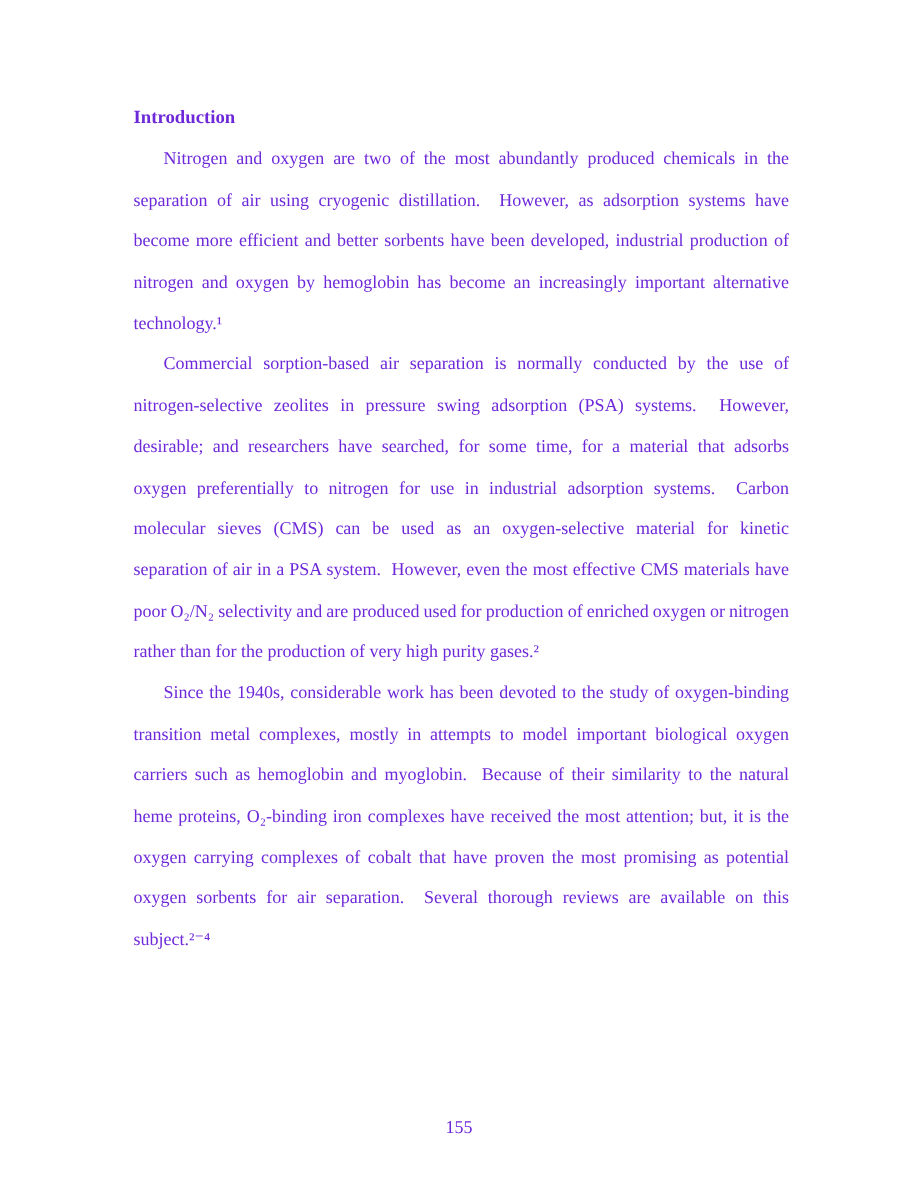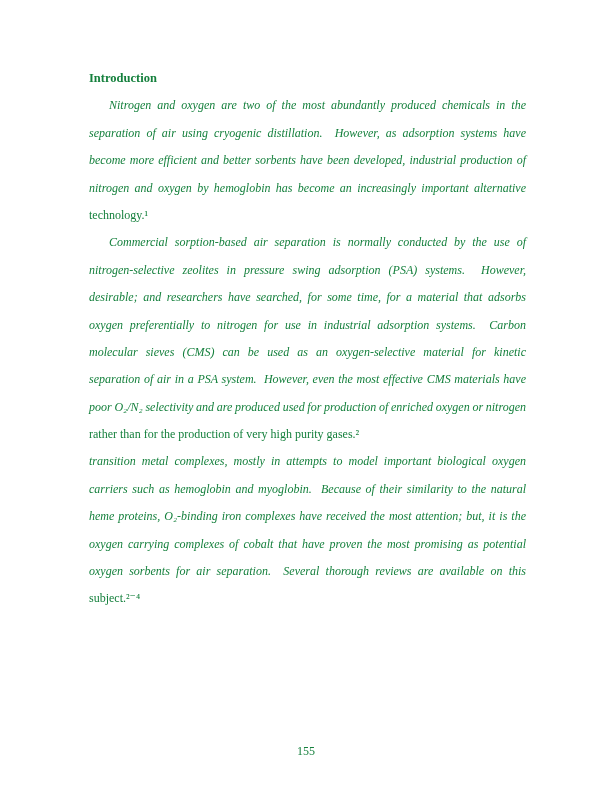--- a/index.html
+++ b/index.html
@@ -12,7 +12,7 @@
     position: relative;
     width: 612px; height: 792px;
     background: #ffffff;
-    color: #15803d;
+    color: #6d28d9;
     overflow: hidden;
   }
   .content {

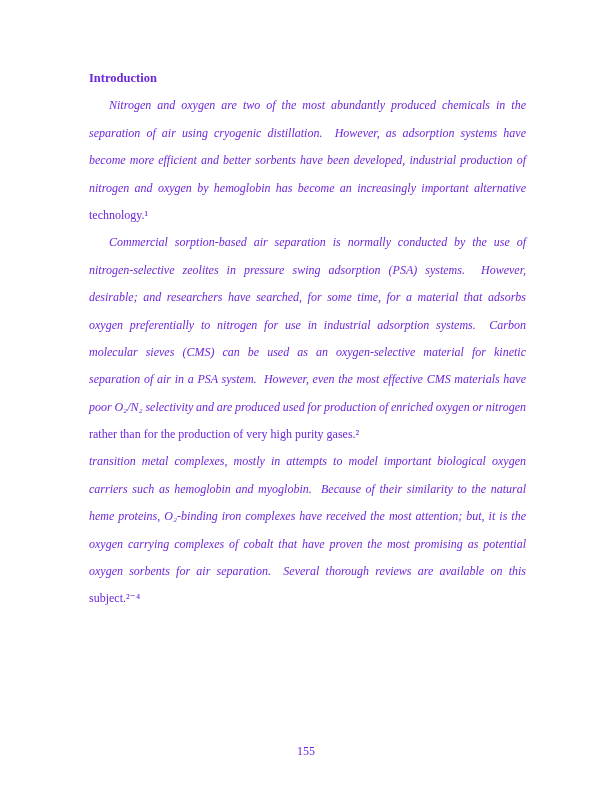--- a/index.html
+++ b/index.html
@@ -36,7 +36,6 @@
     text-align: justify;
     text-align-last: justify;
     word-spacing: -1.5px;
-    font-style: italic;
   }
   .indent { padding-left: 20px; }
   .pend {

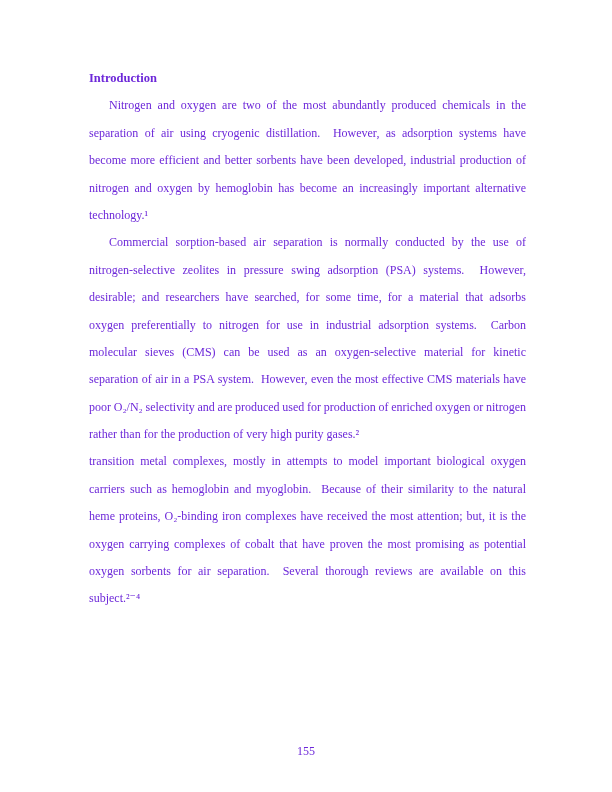--- a/index.html
+++ b/index.html
@@ -79,6 +79,7 @@
     </div>
 
     <div>
+      <div class="line jline indent">Since the 1940s, considerable work has been devoted to the study of oxygen-binding</div>
       <div class="line jline">transition metal complexes, mostly in attempts to model important biological oxygen</div>
       <div class="line jline">carriers such as hemoglobin and myoglobin.&nbsp; Because of their similarity to the natural</div>
       <div class="line jline">heme proteins, O₂-binding iron complexes have received the most attention; but, it is the</div>

